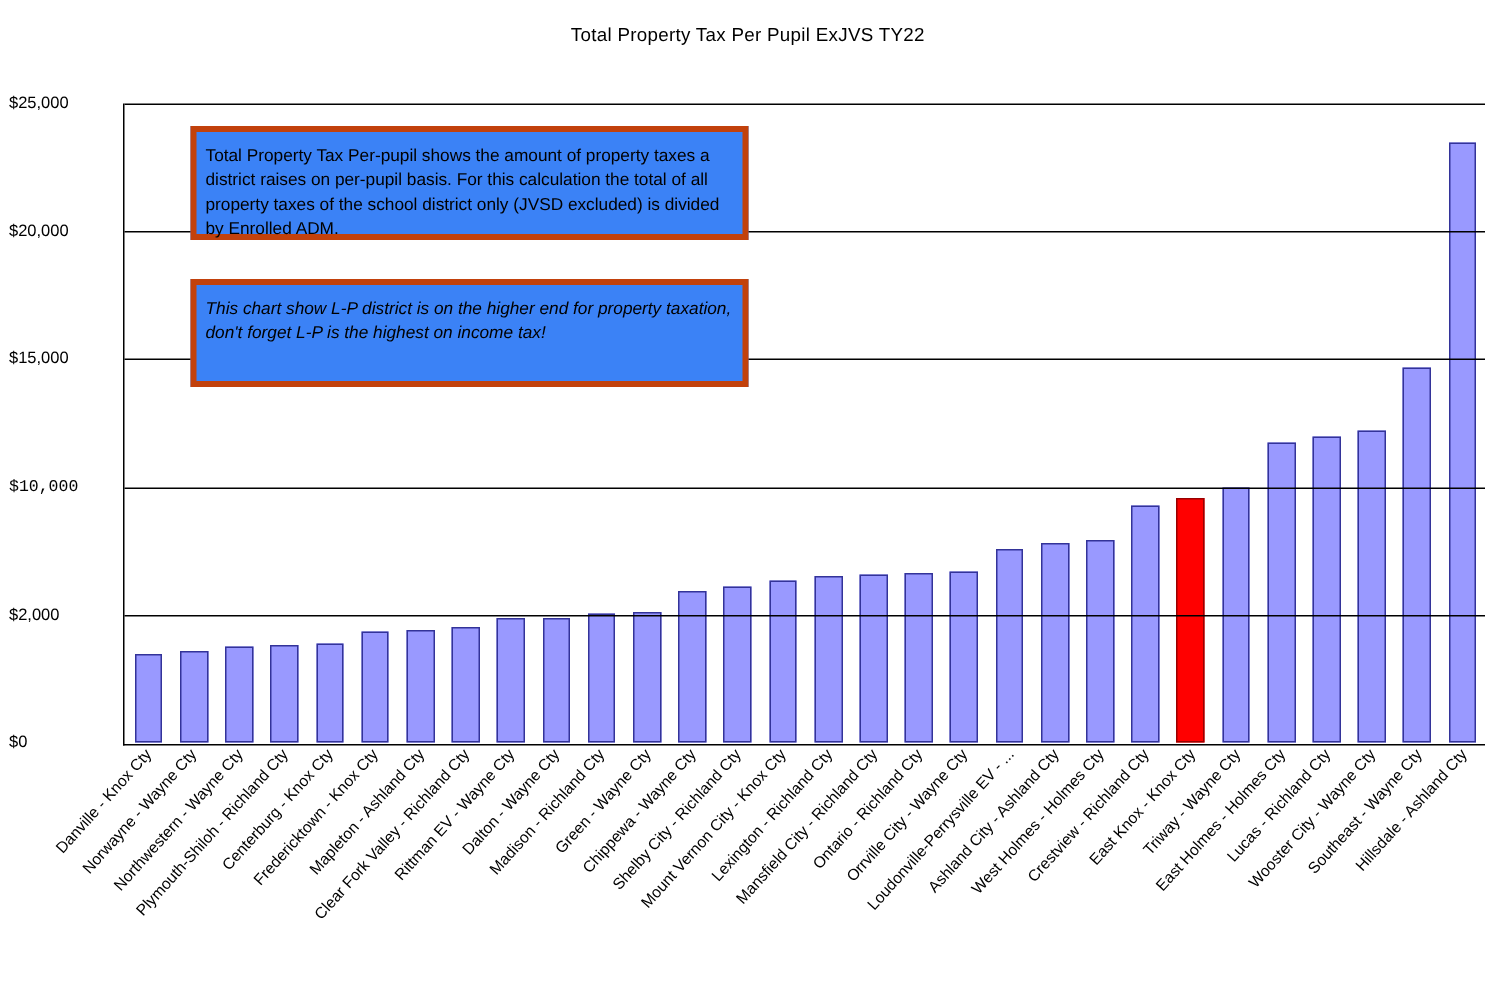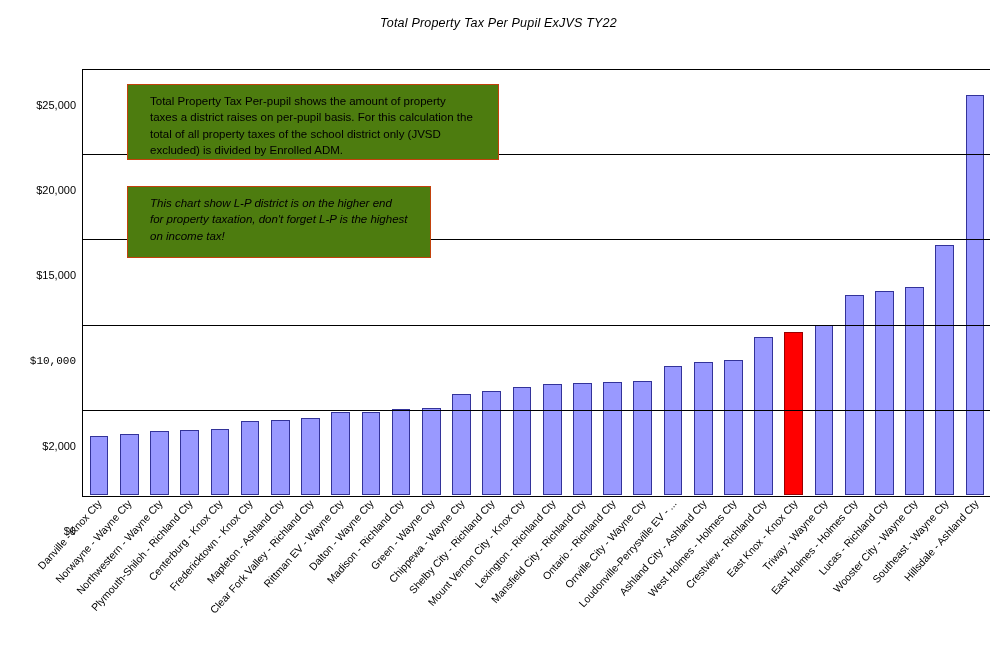--- a/index.html
+++ b/index.html
@@ -29,7 +29,6 @@
     font-size: 12.5px;
     color: #000;
     letter-spacing: 0.2px;
-    font-style: italic;
   }
   
   .plot {

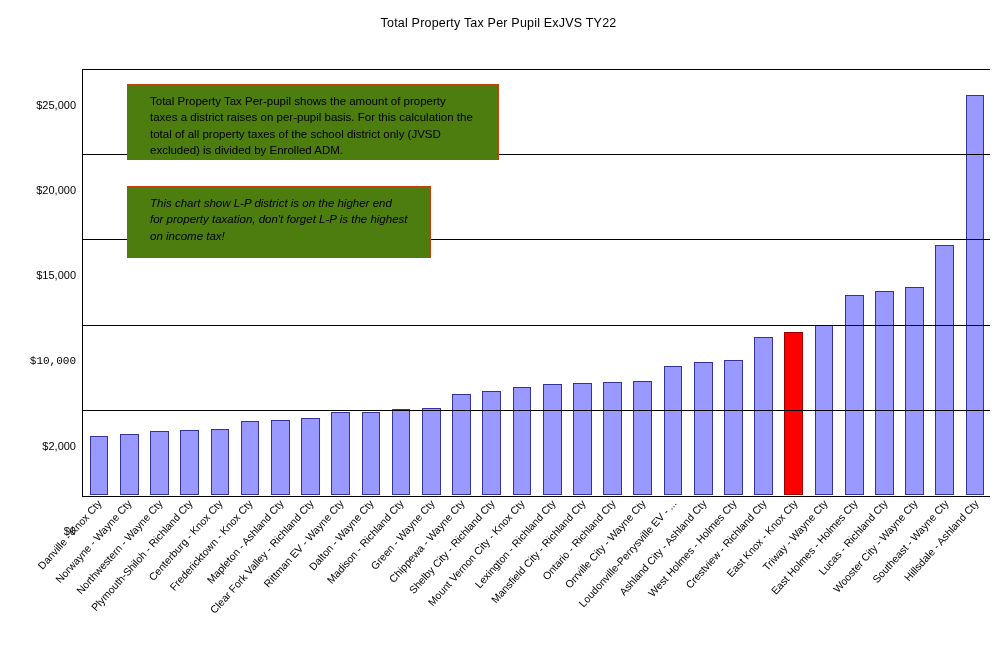--- a/index.html
+++ b/index.html
@@ -52,11 +52,9 @@
     position: absolute;
     right: 921px;
     width: 70px;
-    text-align: right;
     font-size: 11px;
     color: #000;
     transform: translateY(-50%);
-    margin-top: 36px;
   }
   .bars {
     position: absolute;

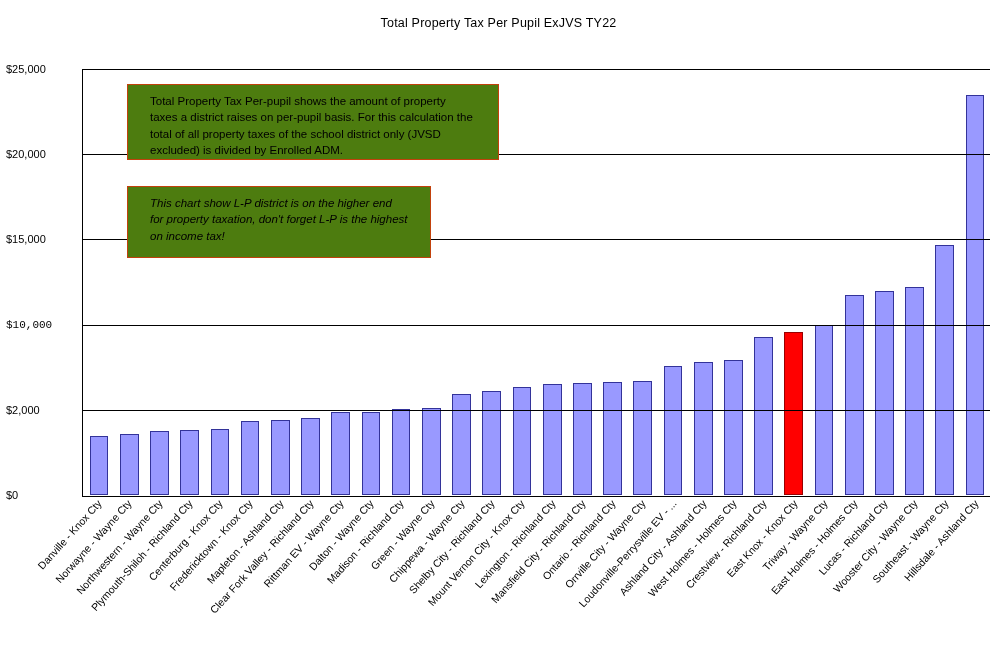--- a/index.html
+++ b/index.html
@@ -113,13 +113,13 @@
   
   .callout {
     position: absolute;
-    background: #4d7c0f;
-    border: 1px solid #c2410c;
+    background: #3b82f6;
+    border: 4px solid #c2410c;
     box-sizing: border-box;
     font-size: 11.5px;
     line-height: 1.42;
     color: #000;
-    padding: 8px 22px;
+    padding: 8px 6px;
   }
   #callout-1 {
     left: 127px;

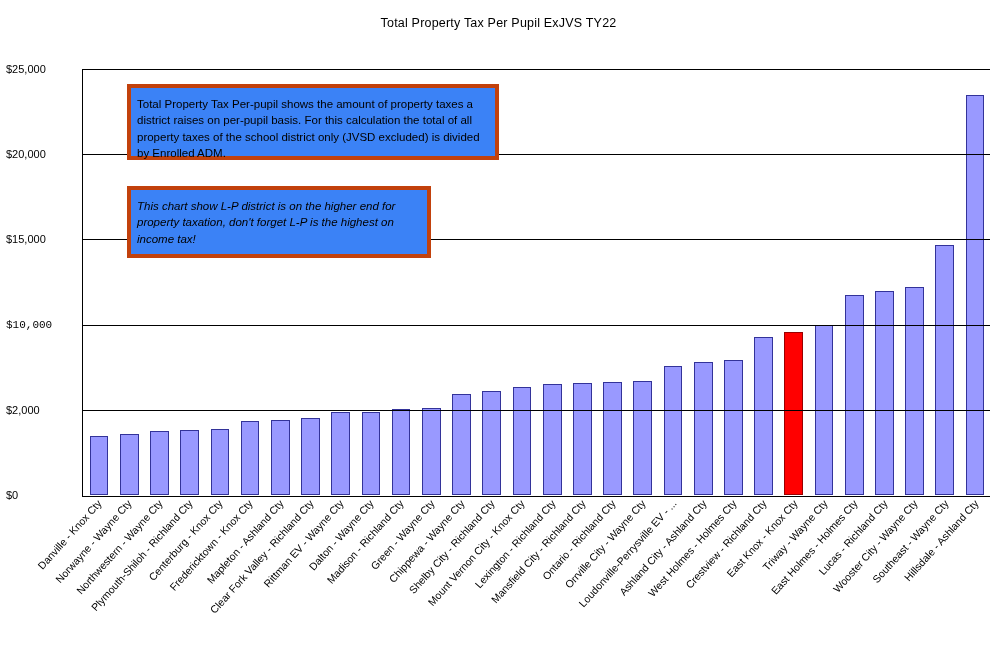--- a/index.html
+++ b/index.html
@@ -130,7 +130,7 @@
   #callout-2 {
     left: 127px;
     top: 186px;
-    width: 304px;
+    width: 372px;
     height: 72px;
     font-style: italic;
   }

